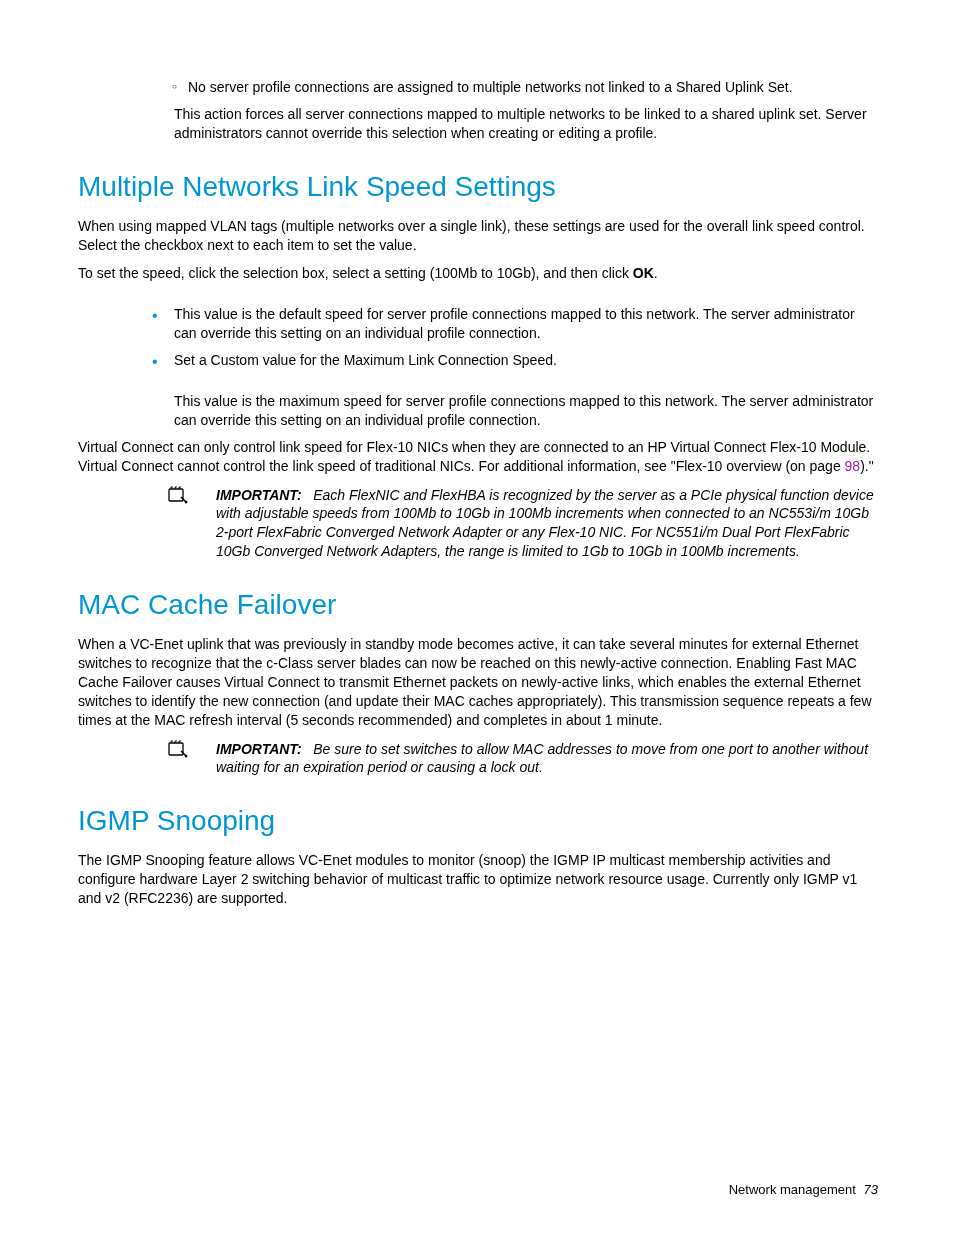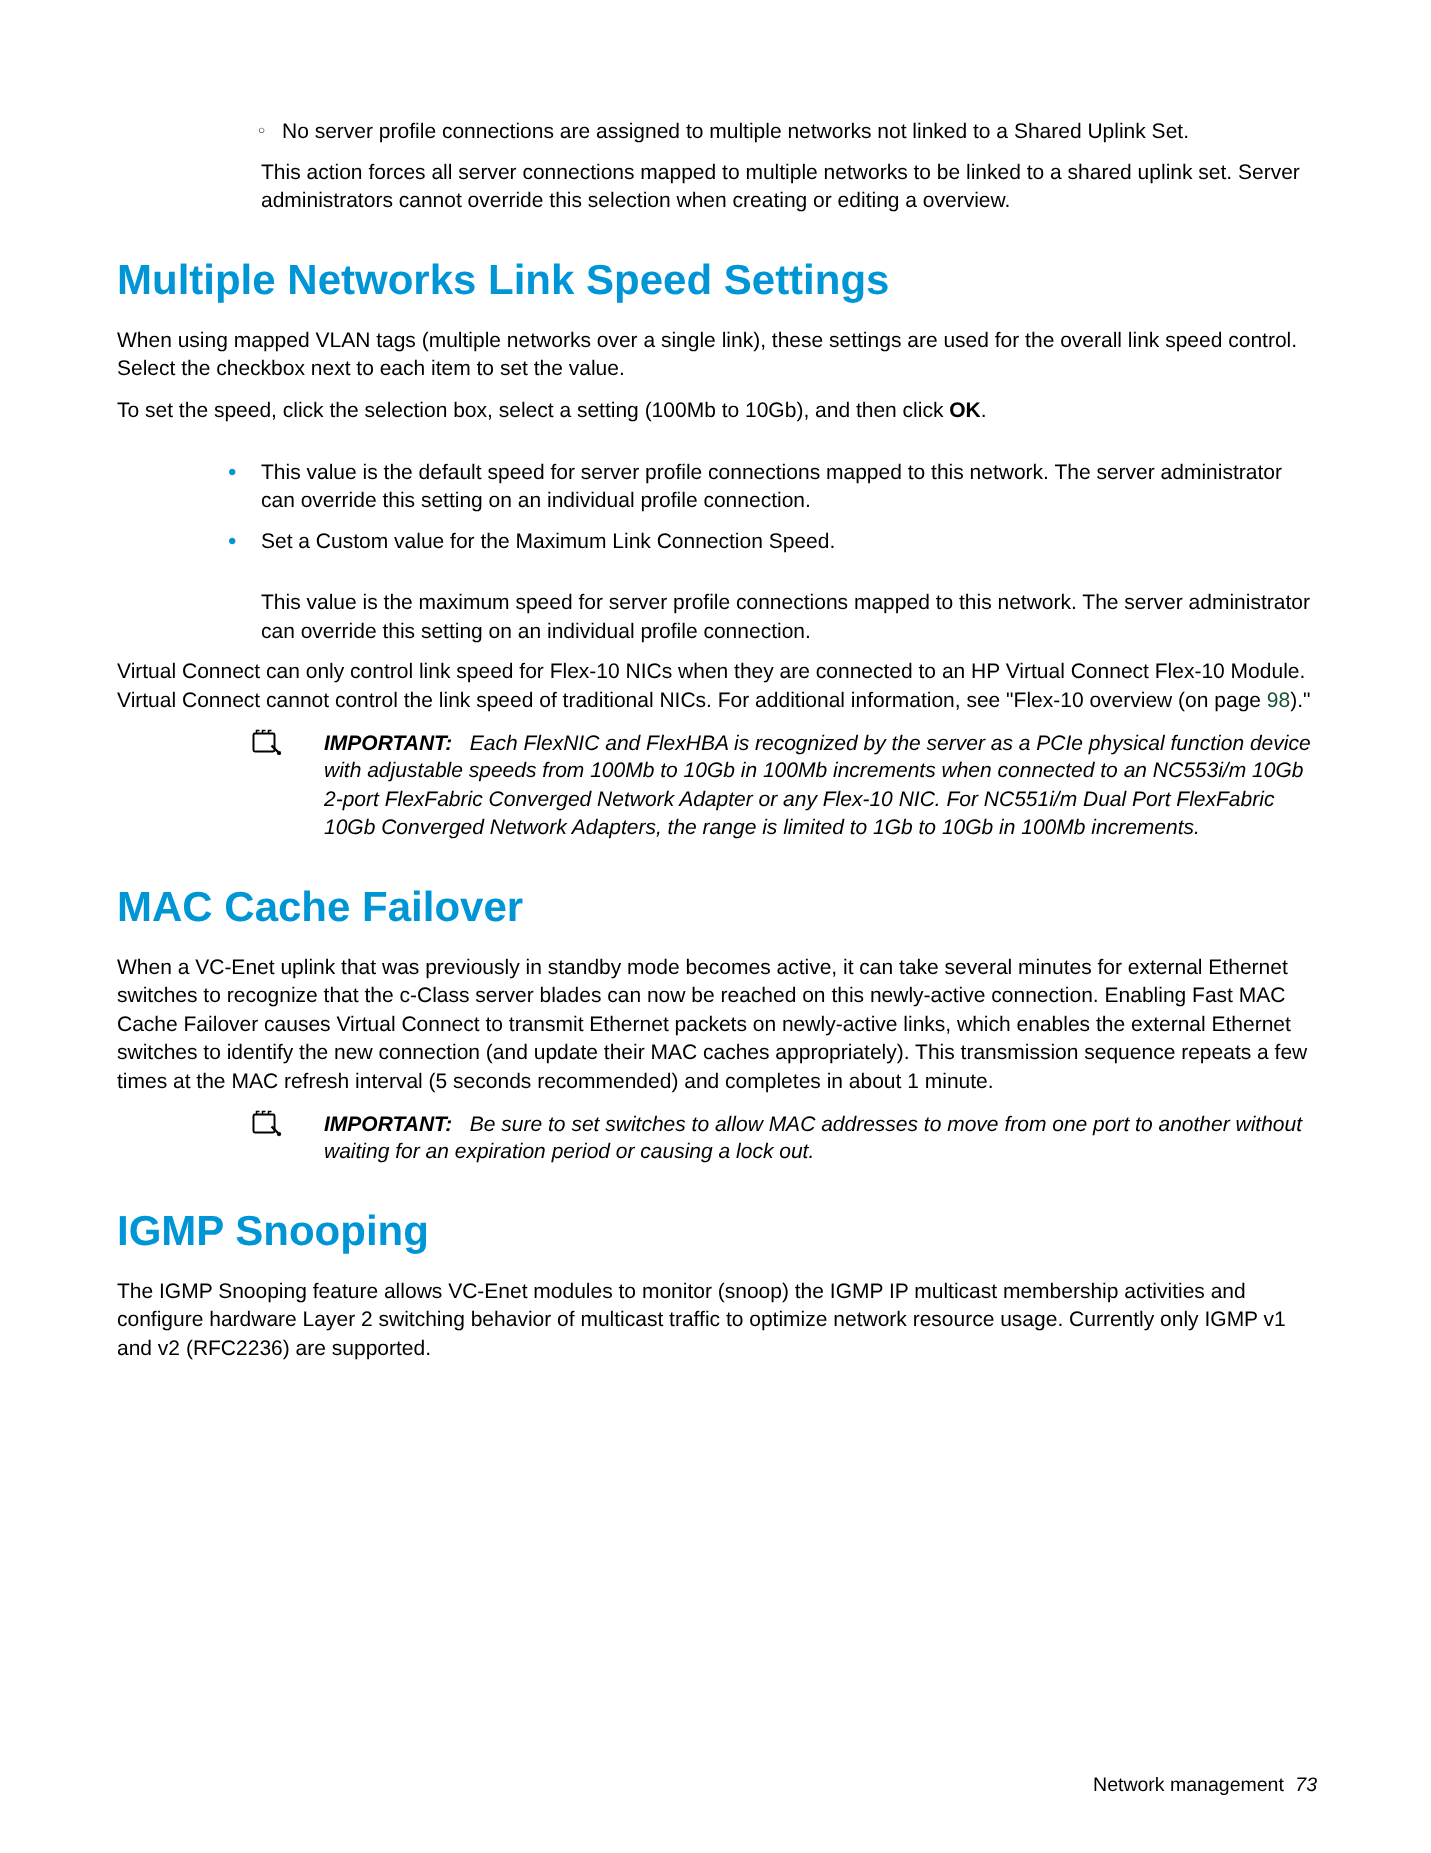--- a/index.html
+++ b/index.html
@@ -111,7 +111,7 @@
     <span>No server profile connections are assigned to multiple networks not linked to a Shared Uplink Set.</span>
   </div>
 
-  <div class="indent-para">This action forces all server connections mapped to multiple networks to be linked to a shared uplink set. Server administrators cannot override this selection when creating or editing a overview.</div>
+  <div class="indent-para">This action forces all server connections mapped to multiple networks to be linked to a shared uplink set. Server administrators cannot override this selection when creating or editing a profile.</div>
 
   <h2 class="section">Multiple Networks Link Speed Settings</h2>
 

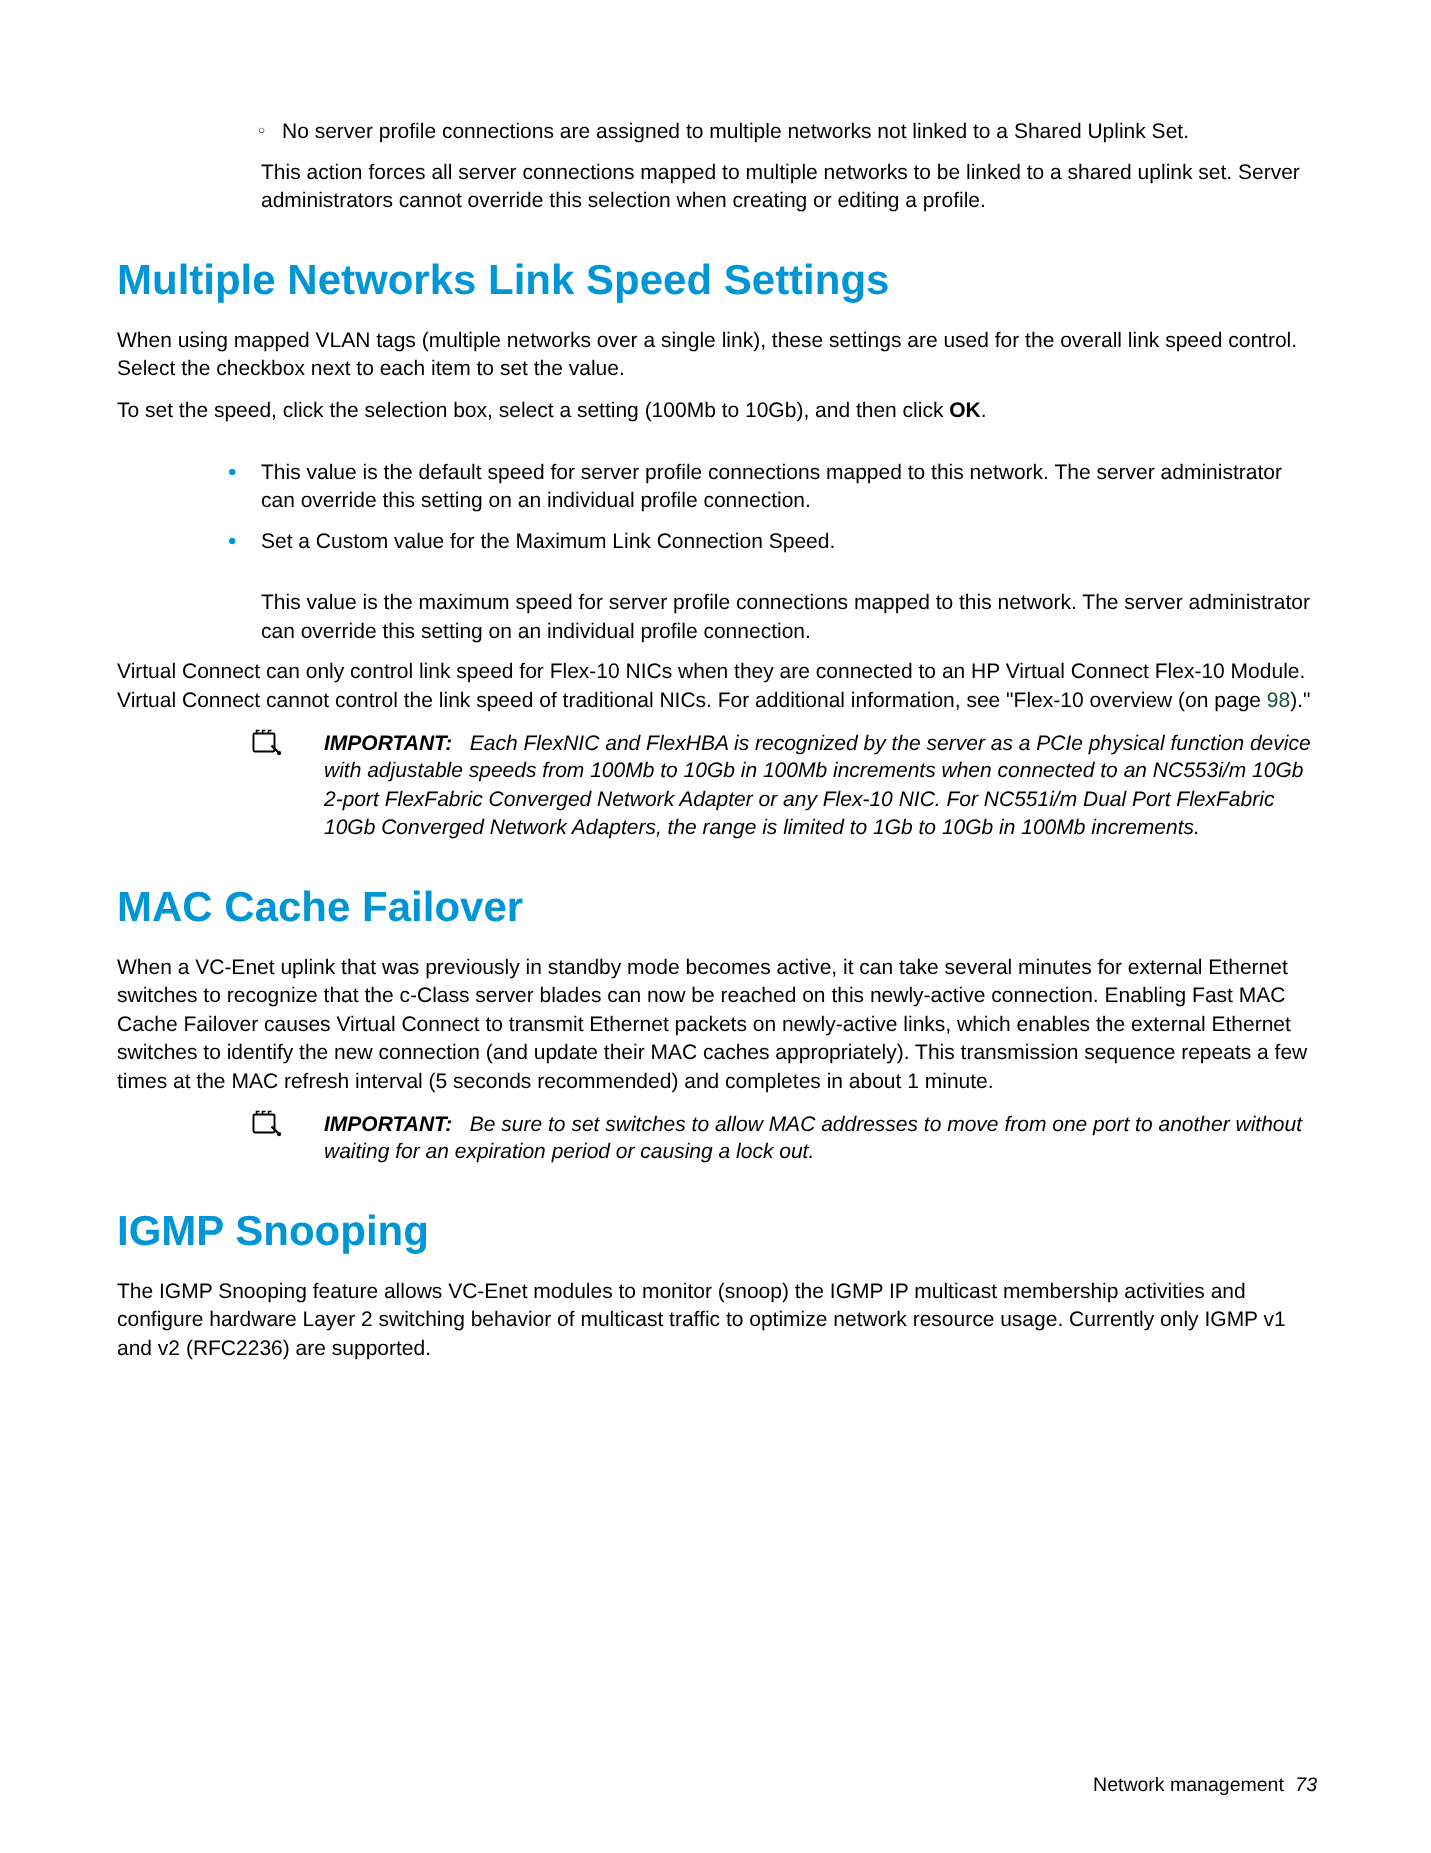--- a/index.html
+++ b/index.html
@@ -37,7 +37,7 @@
   }
   h2.section {
     color: #0096d6;
-    font-weight: 700;
+    font-weight: 400;
     font-size: 28px;
     margin: 28px 0 14px 0;
     font-family: Arial, Helvetica, sans-serif;

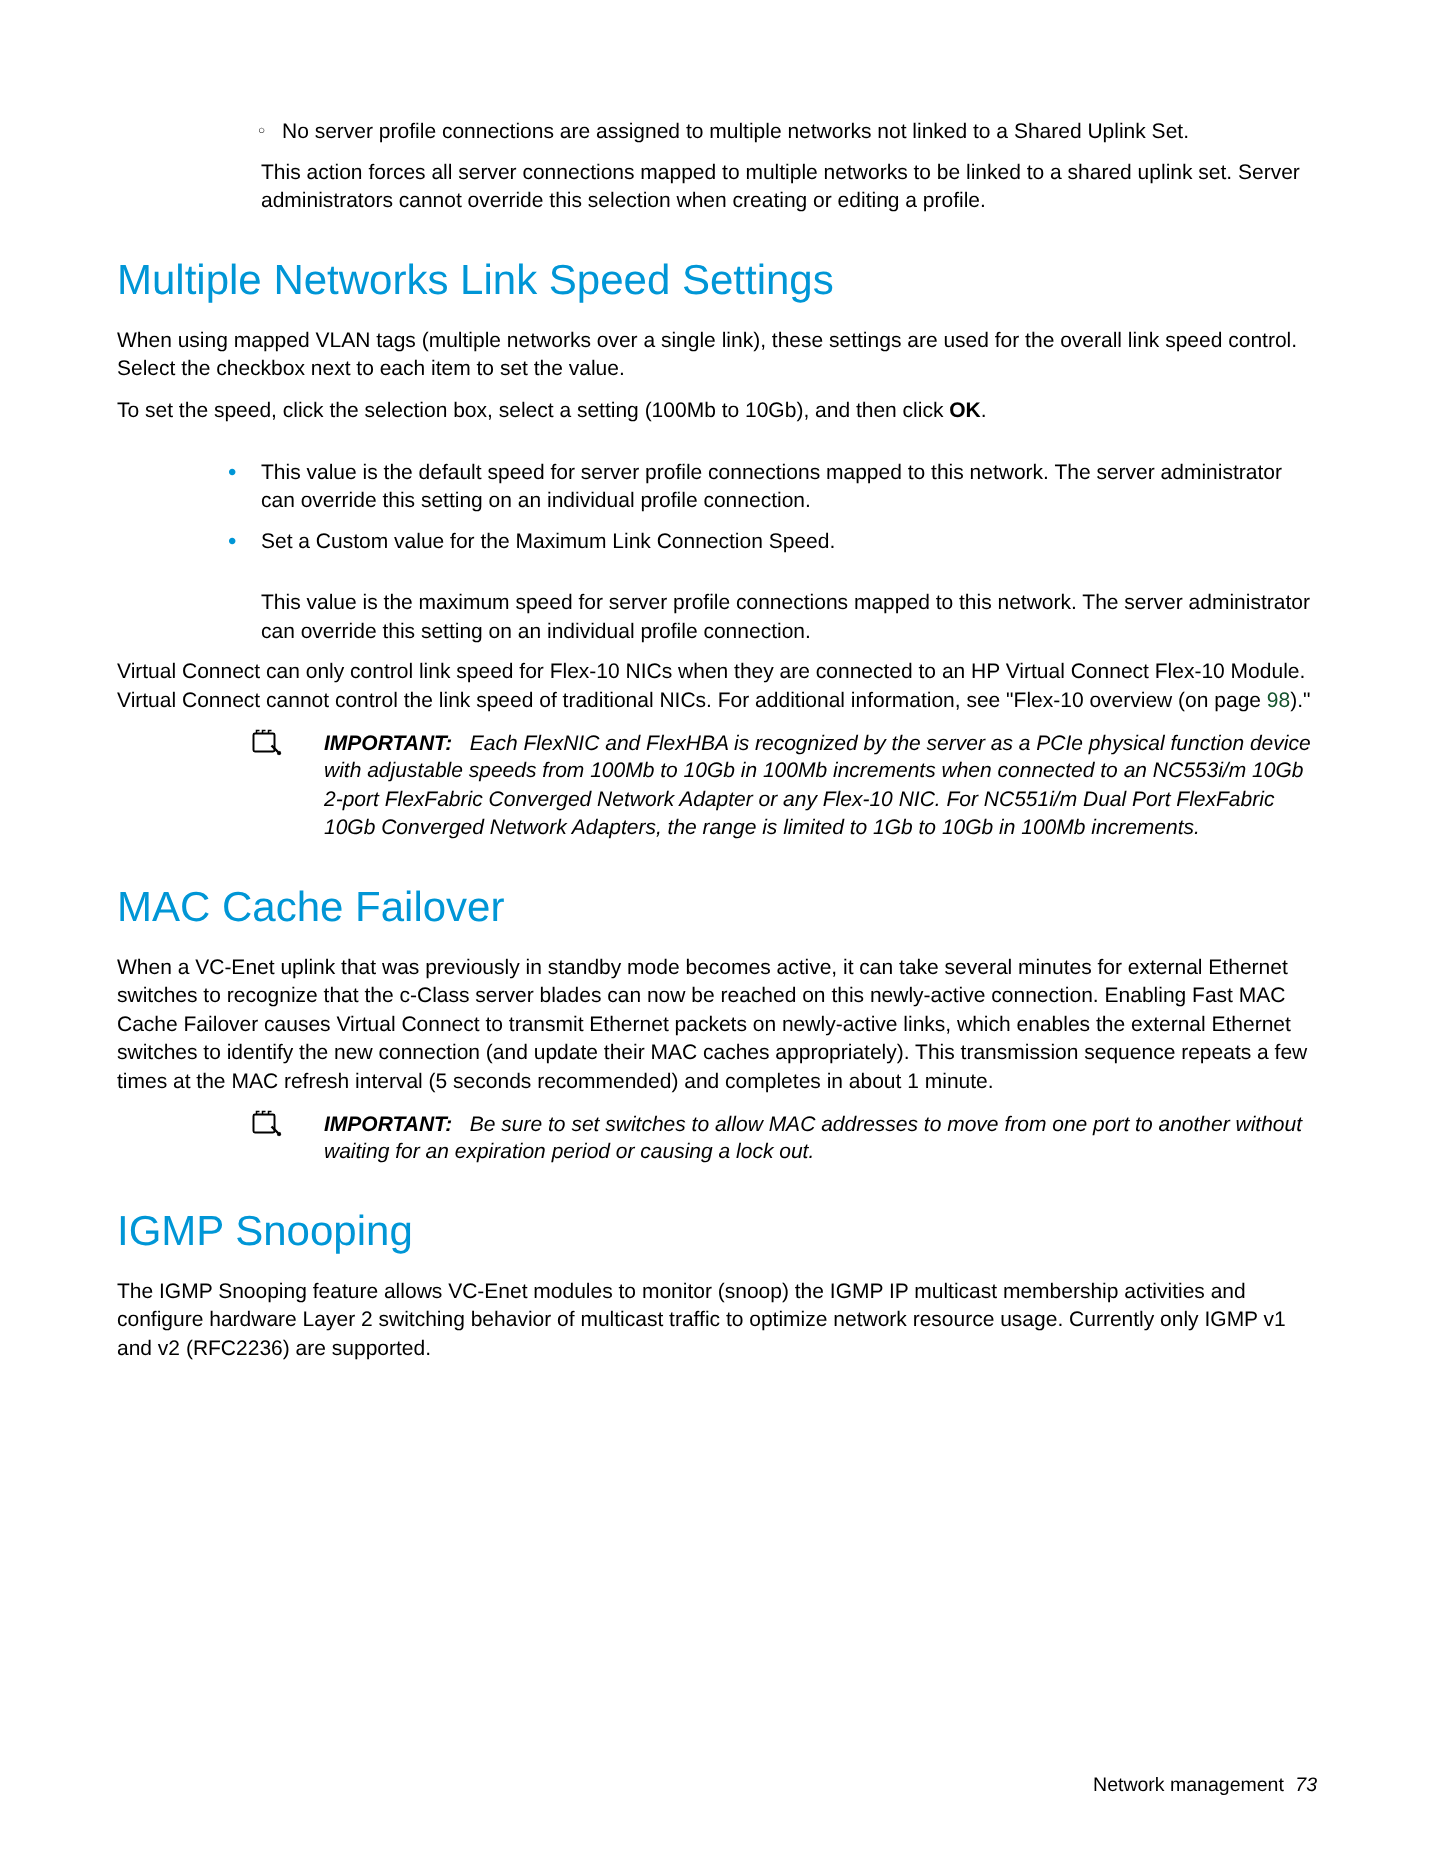--- a/index.html
+++ b/index.html
@@ -91,7 +91,7 @@
     font-weight: bold;
   }
   .link {
-    color: #14532d;
+    color: #a21caf;
   }
   .footer {
     position: absolute;

